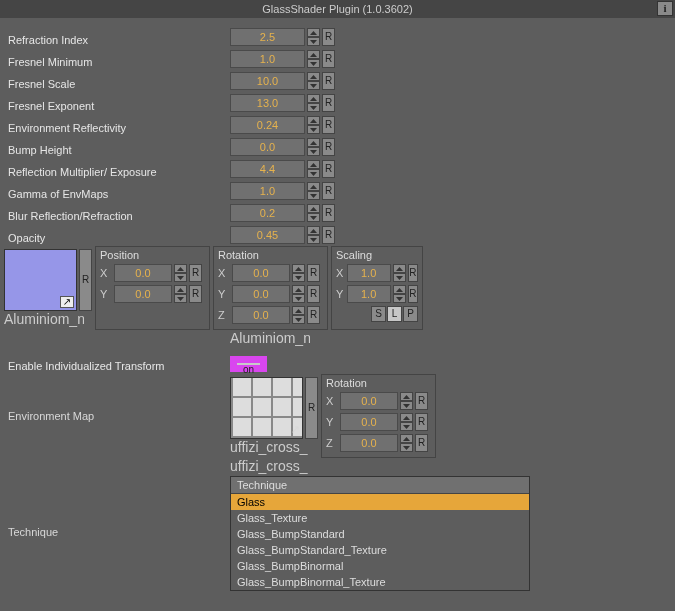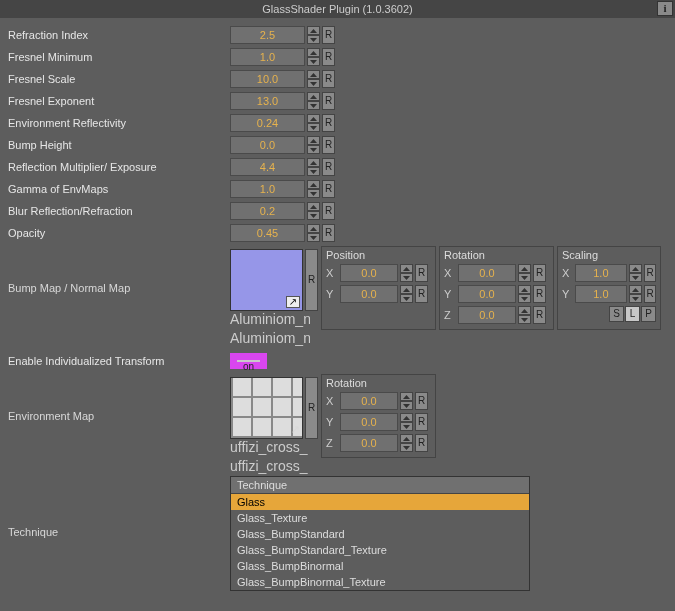--- a/index.html
+++ b/index.html
@@ -36,7 +36,7 @@
   .content { padding: 6px 4px; }
   .row {
     display: flex;
-    align-items: center;
+    align-items: flex-end;
     height: 22px;
   }
   .label-col {

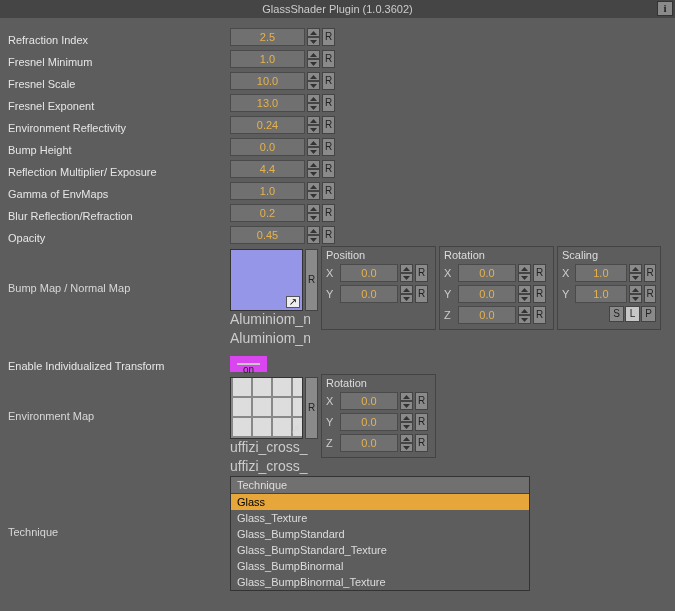--- a/index.html
+++ b/index.html
@@ -461,7 +461,7 @@
             </div>
           </div>
       </div>
-      <div class="panel" style="width:104px">
+      <div class="panel" style="width:92px">
         <div class="panel-title">Scaling</div>
         <div id="scl-rows">
             <div class="xyz-row">

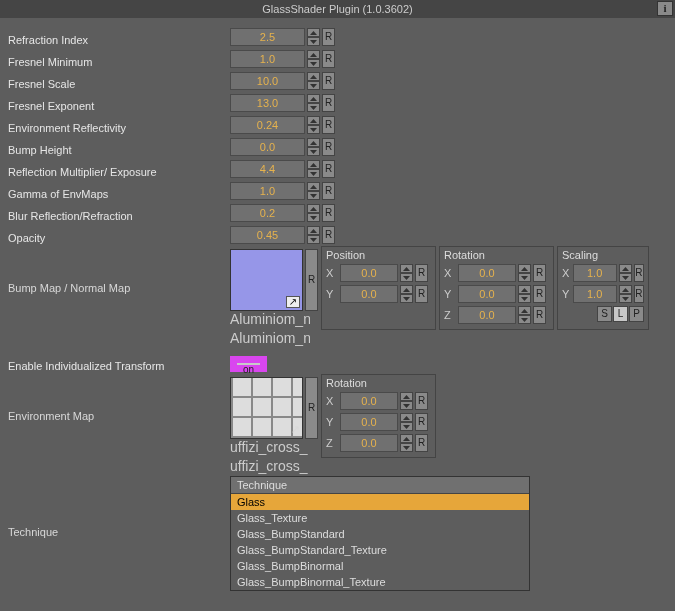--- a/index.html
+++ b/index.html
@@ -353,9 +353,6 @@
 
   <div class="map-section" style="align-items:center; margin-top:2px;">
     <div class="label-col" style="margin-left:-226px; position:absolute;"></div>
-    <div style="width:226px;padding-left:4px; align-self:center;">
-      <span>Bump Map / Normal Map</span>
-    </div>
     <div>
       <div class="flex">
         <div class="thumb">

